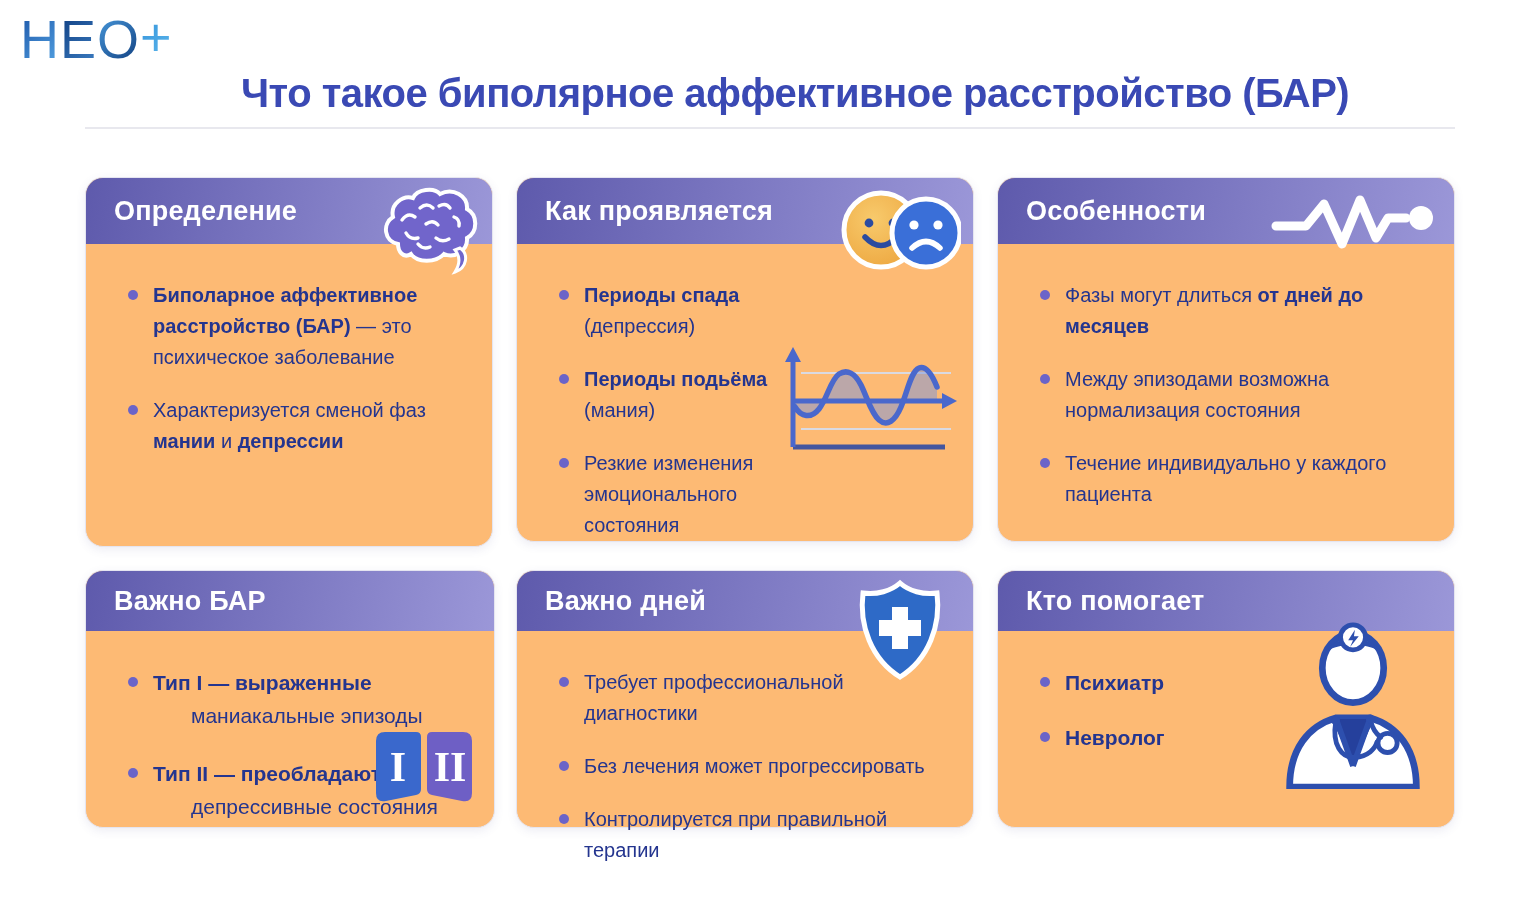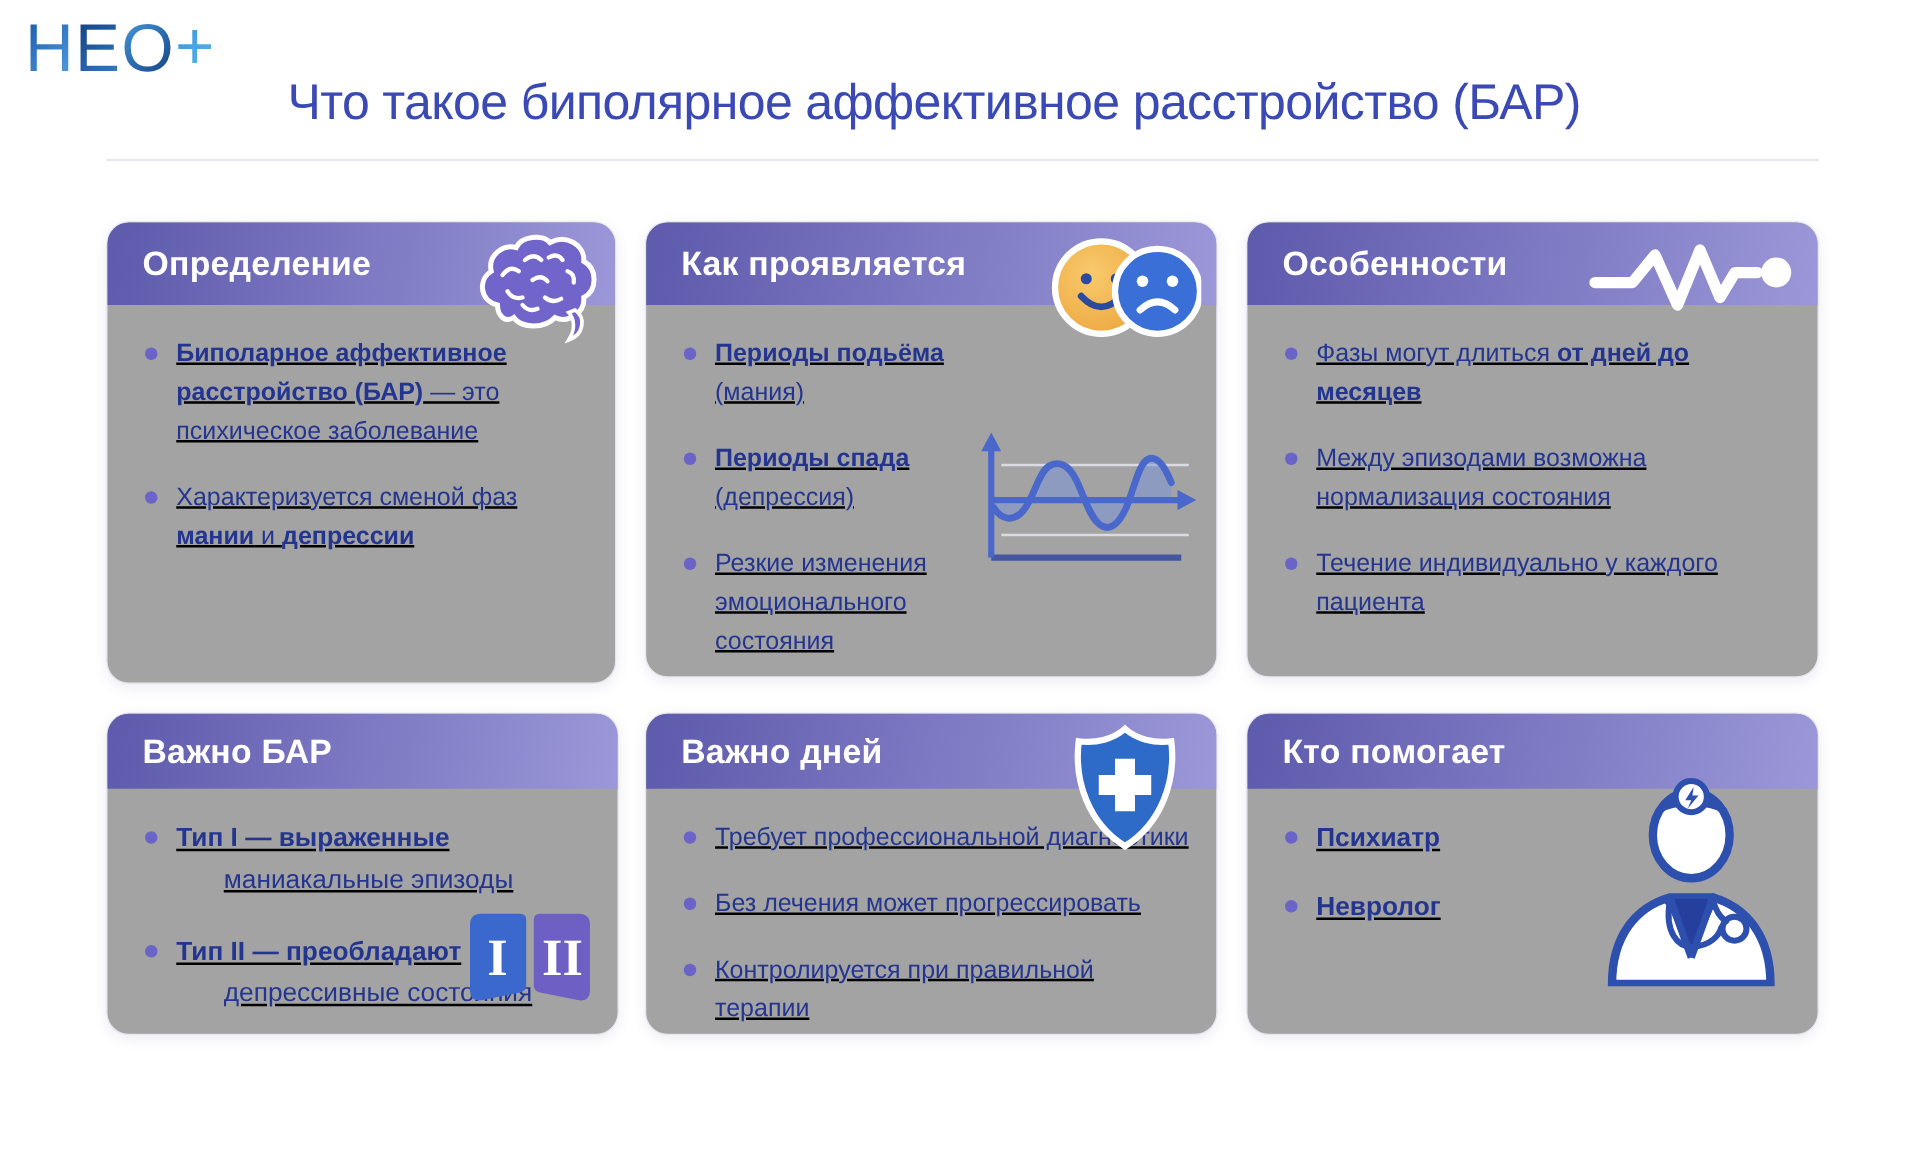--- a/index.html
+++ b/index.html
@@ -23,8 +23,8 @@
   .logo .l2{background-image:linear-gradient(135deg,#4a9de0,#0e3a7a);}
   .logo .l3{background-image:linear-gradient(135deg,#2f8fd8,#62bbee);transform:translateY(-2px);}
   .page-title{
-    position:absolute;left:226px;top:56px;margin:4px;
-    font-size:40px;font-weight:400;color:#3a49b4;letter-spacing:-0.5px;
+    position:absolute;left:226px;top:56px;margin:15px;
+    font-size:40px;font-weight:700;color:#3a49b4;letter-spacing:-0.5px;
   }
   .divider{
     position:absolute;left:85px;top:127px;width:1370px;height:2px;

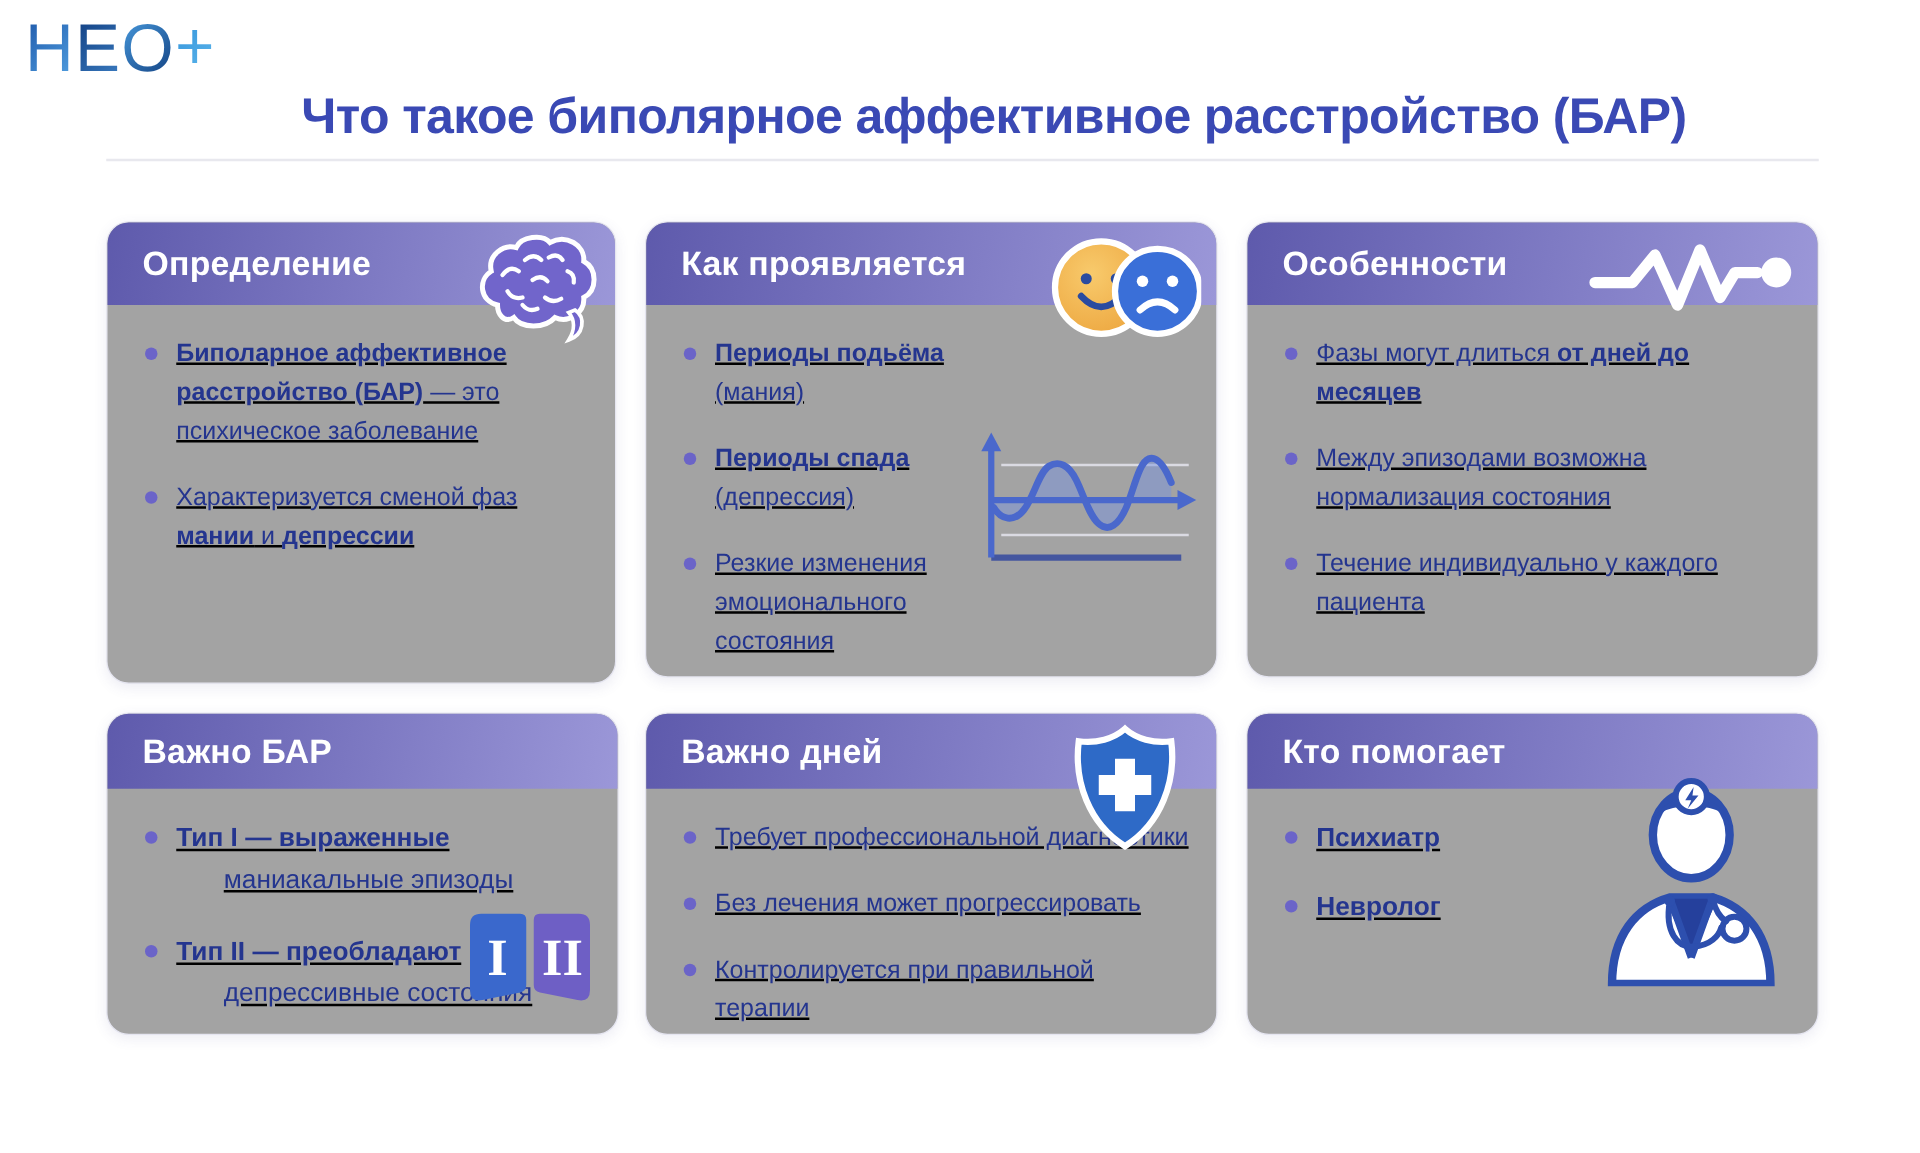--- a/index.html
+++ b/index.html
@@ -32,7 +32,7 @@
   }
   
   .card{
-    position:absolute;background:#a3a3a3;
+    position:absolute;background:#fdba74;
     border:1px solid #e5e5f0;border-radius:18px;
     box-shadow:0 3px 10px rgba(80,80,150,.10);
   }

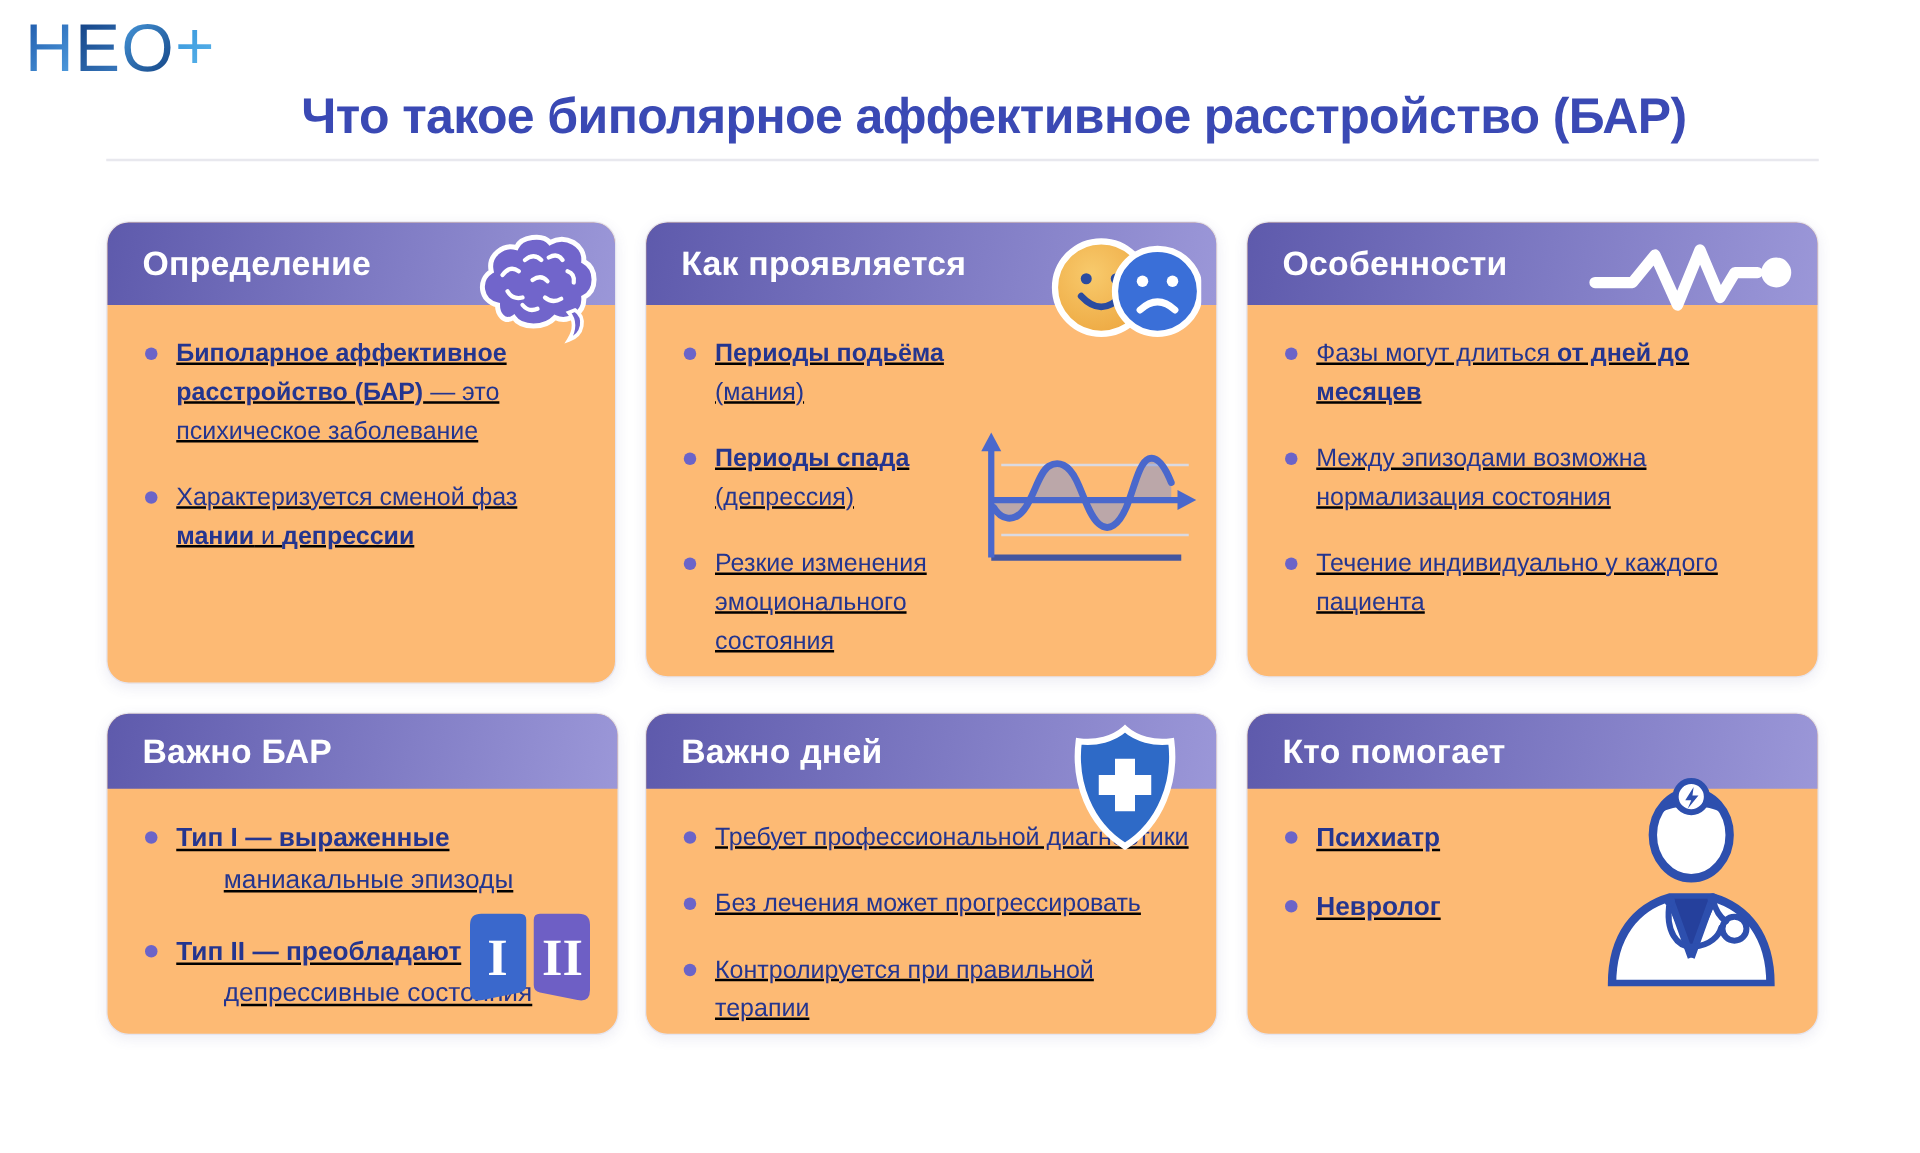--- a/index.html
+++ b/index.html
@@ -50,7 +50,7 @@
   .icon{position:absolute;z-index:3;}
   .bullets{
     position:relative;z-index:2;
-    list-style:none;margin:0;padding:24px 20px 0 30px;text-decoration:underline;
+    list-style:none;margin:12px;padding:24px 20px 0 30px;
   }
   .bullet{display:flex;margin-bottom:22px;}
   .dot{flex:0 0 10px;width:10px;height:10px;margin:10px 15px 0 0;border-radius:50%;background:#6b64c8;}

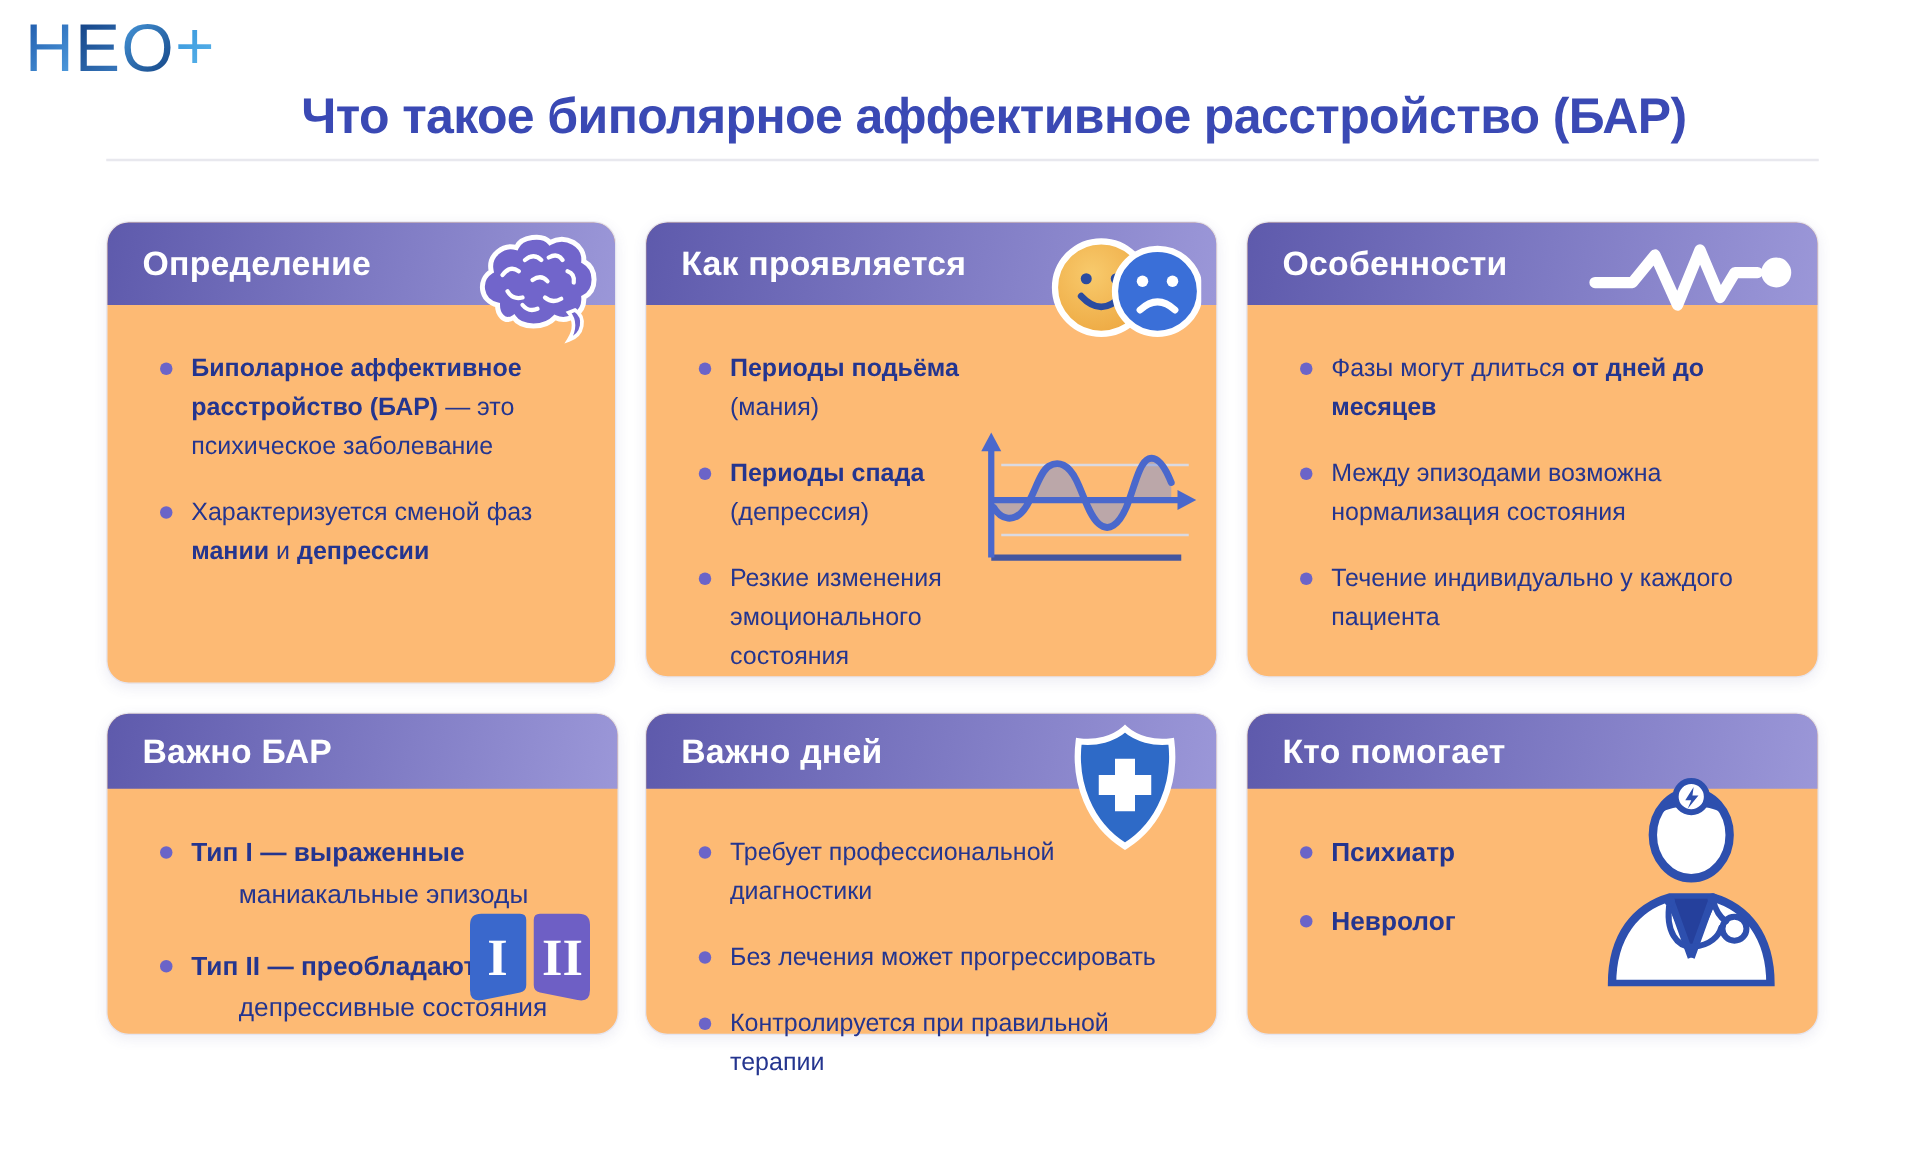--- a/index.html
+++ b/index.html
@@ -137,11 +137,11 @@
   <ul class="bullets">
       <li class="bullet">
         <span class="dot"></span>
+        <div class="btext"><span class="bold">Периоды спада</span><span> (депрессия)</span></div>
+      </li>
+      <li class="bullet">
+        <span class="dot"></span>
         <div class="btext"><span class="bold">Периоды подьёма</span><span> (мания)</span></div>
-      </li>
-      <li class="bullet">
-        <span class="dot"></span>
-        <div class="btext"><span class="bold">Периоды спада</span><span> (депрессия)</span></div>
       </li>
       <li class="bullet">
         <span class="dot"></span>

